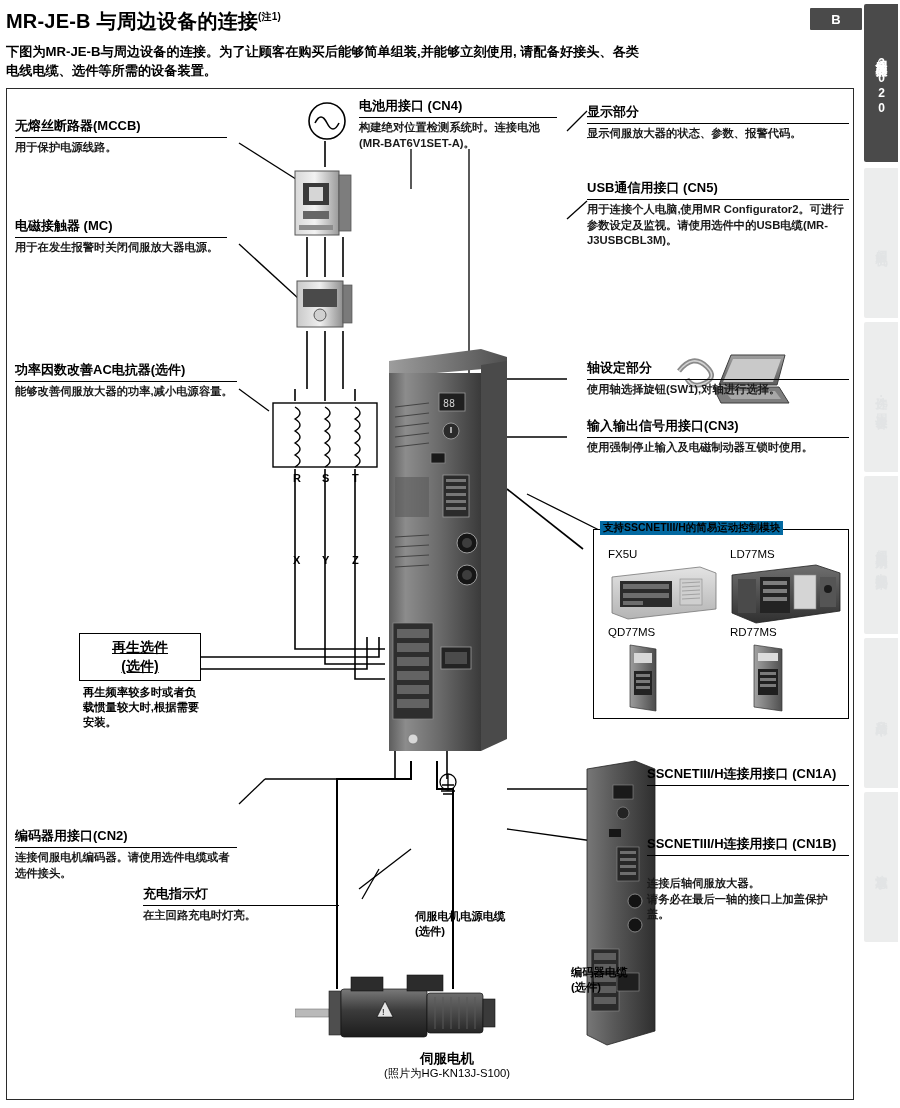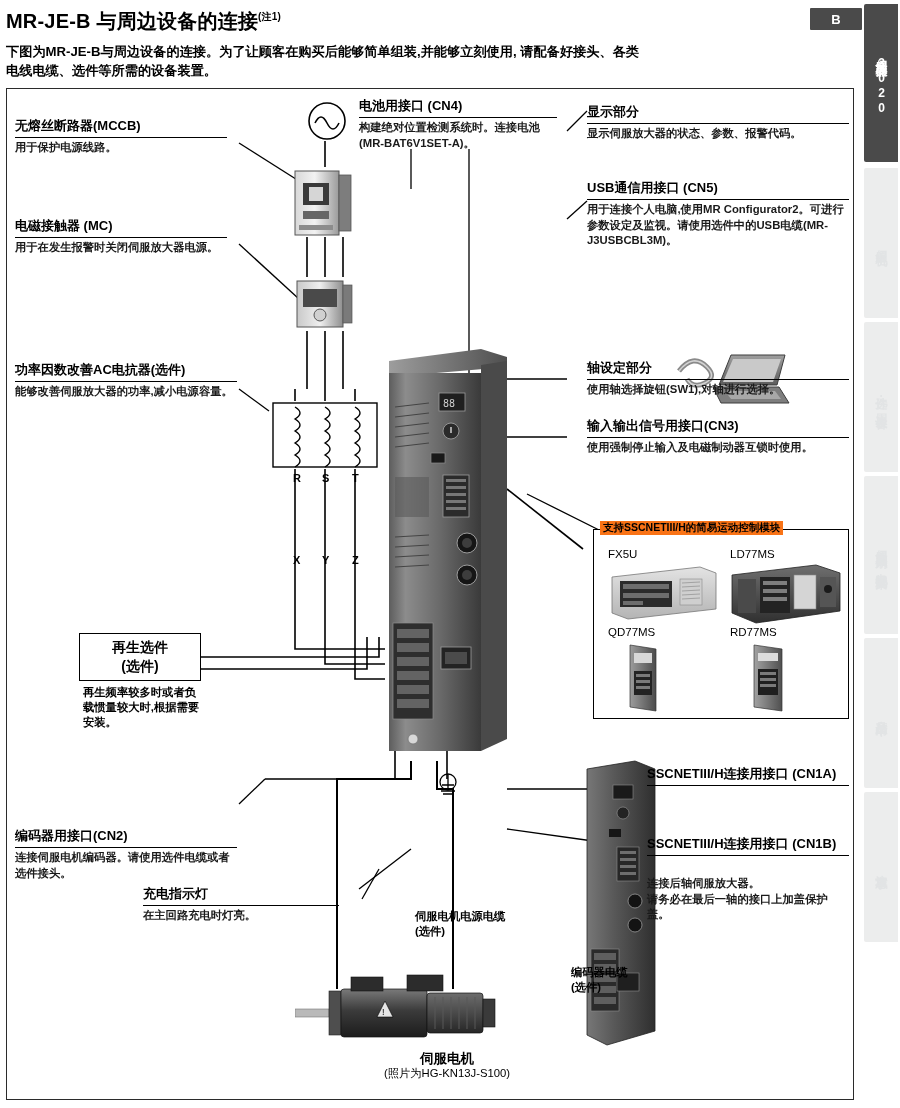--- a/index.html
+++ b/index.html
@@ -77,7 +77,7 @@
     position: absolute; border: 1.4px solid #000; background: #fff;
   }
   .module-panel .mp-title {
-    position: absolute; left: 6px; top: -9px; background: #f97316; padding: 0 3px;
+    position: absolute; left: 6px; top: -9px; background: #0369a1; padding: 0 3px;
     font-size: 10.5px; font-weight: bold; white-space: nowrap;
   }
   .mp-item { position: absolute; }

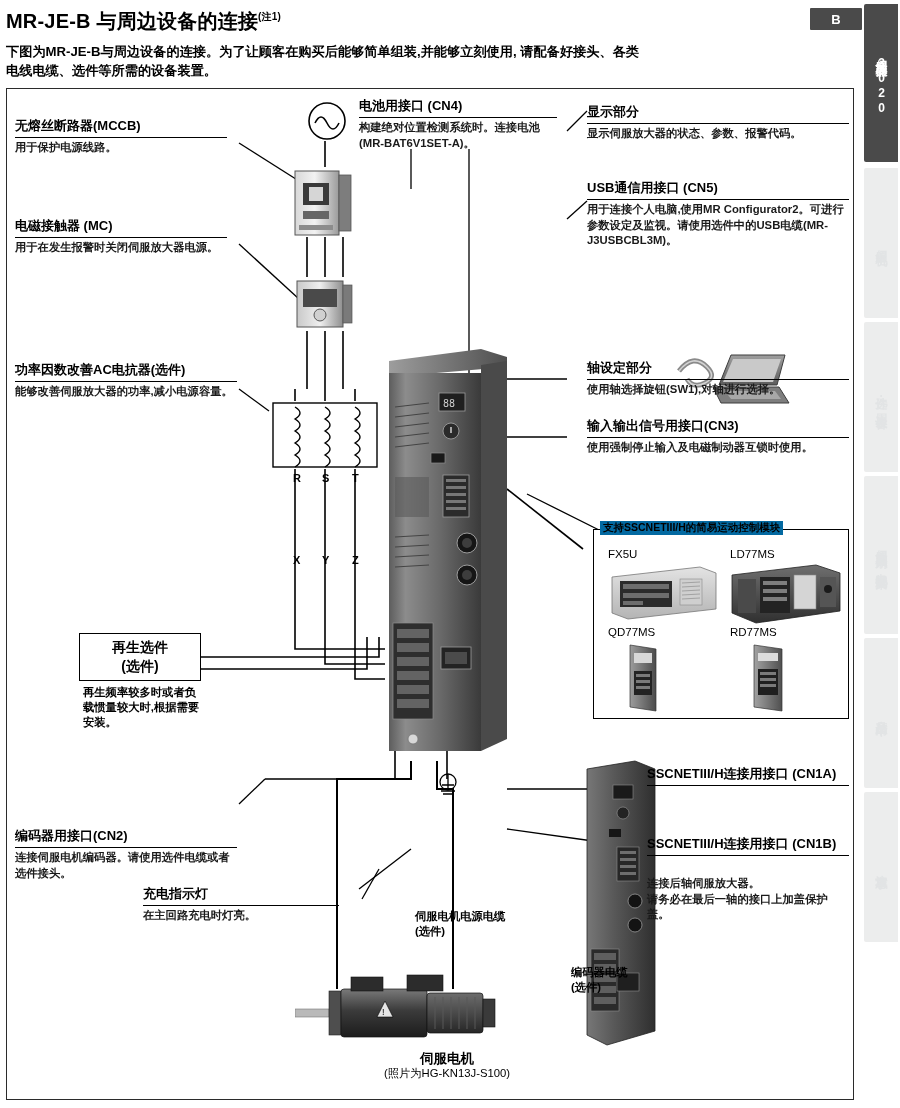--- a/index.html
+++ b/index.html
@@ -502,7 +502,7 @@
       <div class="bd">能够改善伺服放大器的功率,减小电源容量。</div>
     </div>
 
-    <div class="box-callout" style="left:72px; top:544px; width:122px; height:48px;">
+    <div class="box-callout" style="left:72px; top:544px; width:122px; height:48px;text-decoration:underline;">
       <span>再生选件</span>
       <span>(选件)</span>
     </div>

